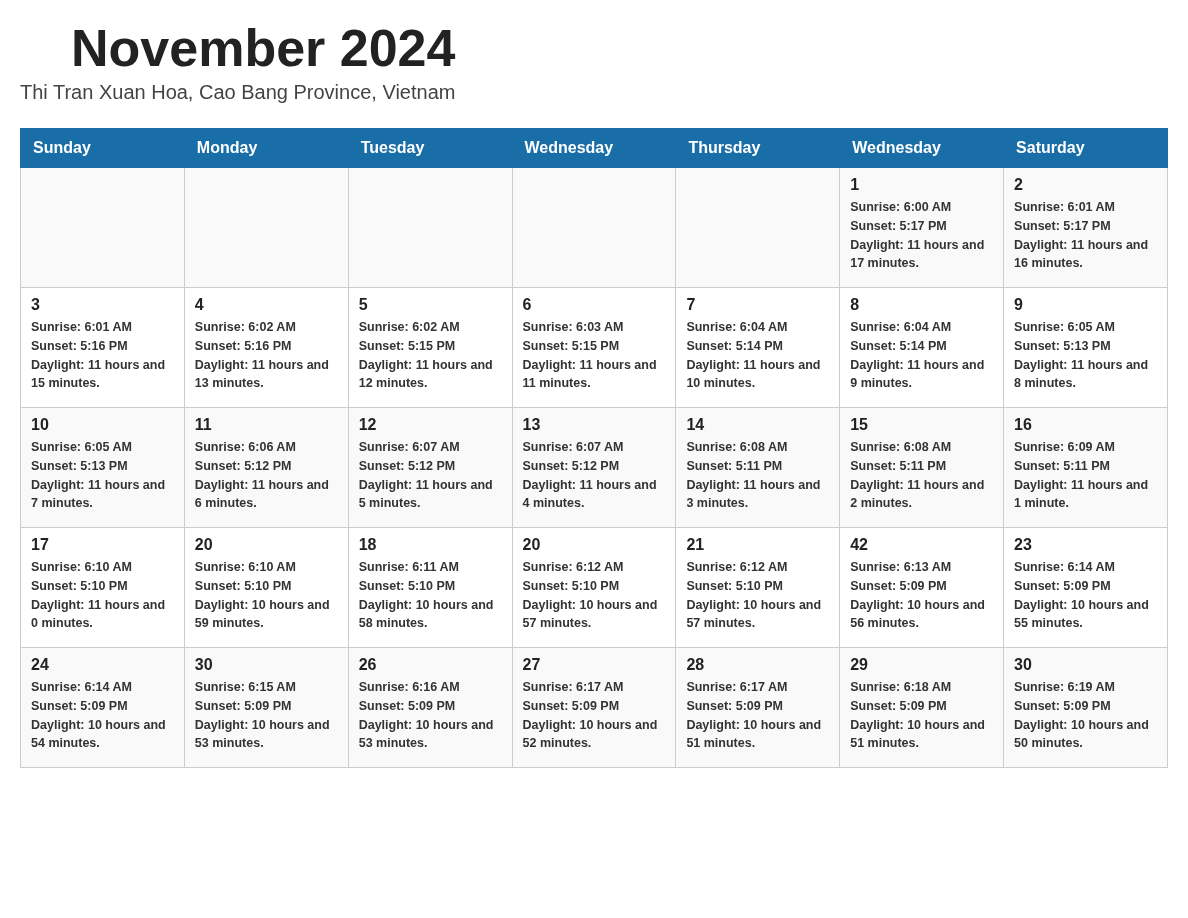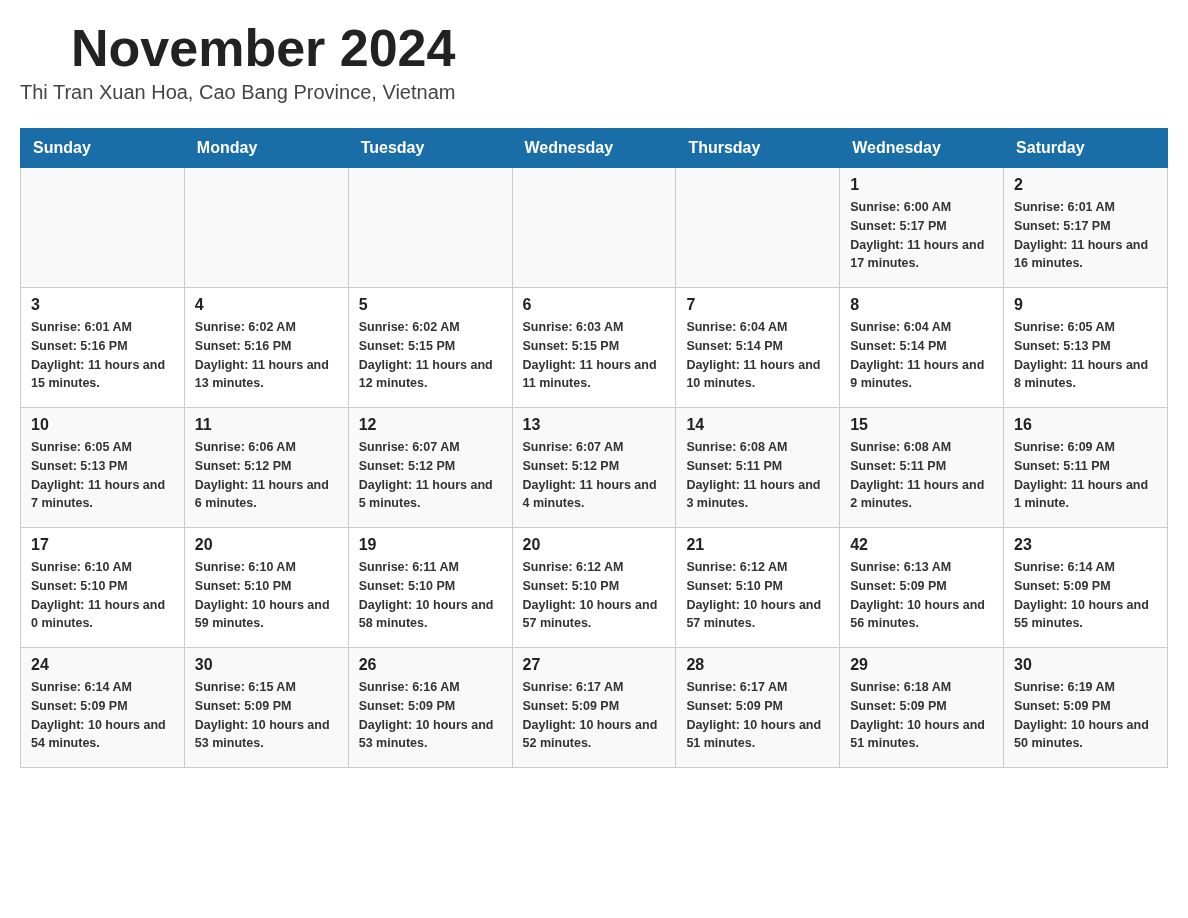--- a/index.html
+++ b/index.html
@@ -194,7 +194,7 @@
           <div class="day-info">Sunrise: 6:10 AM<br>Sunset: 5:10 PM<br>Daylight: 10 hours and 59 minutes.</div>
         </td>
         <td>
-          <span class="day-number">19</span>
+          <span class="day-number">18</span>
           <div class="day-info">Sunrise: 6:11 AM<br>Sunset: 5:10 PM<br>Daylight: 10 hours and 58 minutes.</div>
         </td>
         <td>

